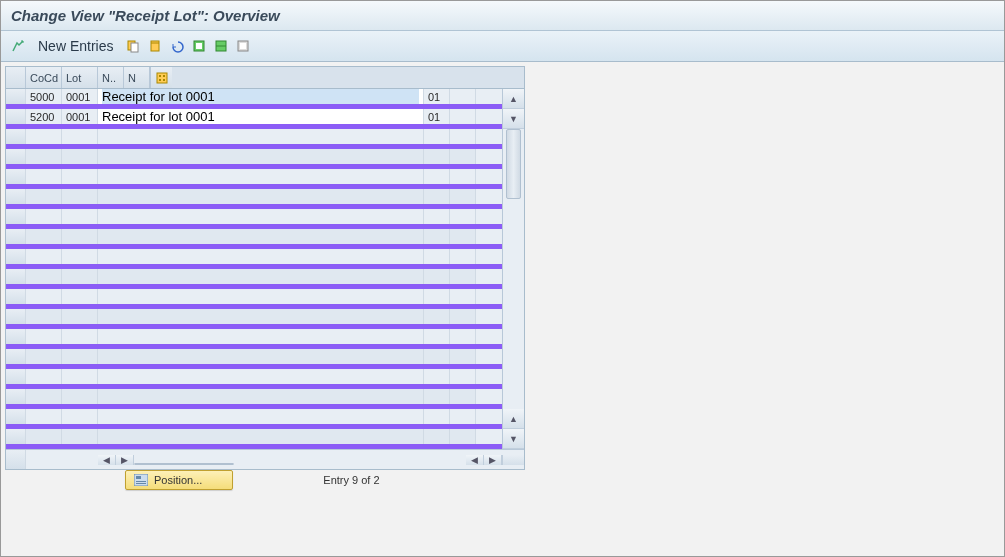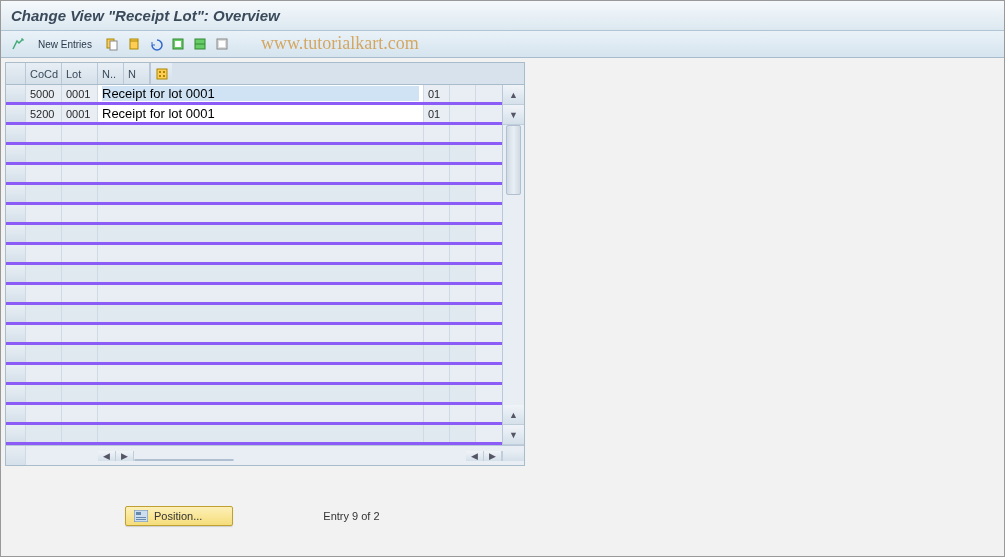--- a/index.html
+++ b/index.html
@@ -44,7 +44,7 @@
     }
     .new-entries-btn {
       padding: 2px 6px;
-      font-size: 10px;
+      font-size: 14px;
       color: #2a3a4a;
       cursor: pointer;
       border: 1px solid transparent;

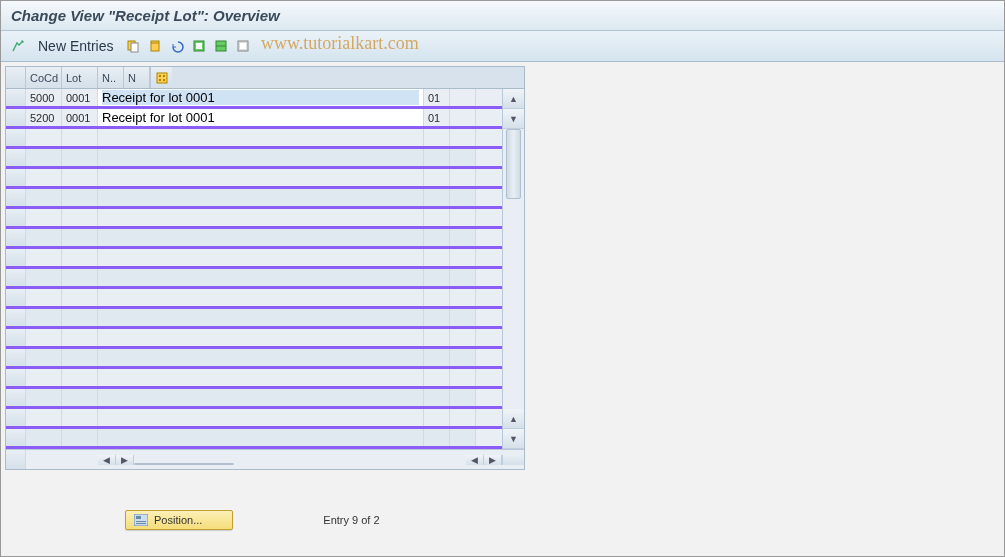--- a/index.html
+++ b/index.html
@@ -253,7 +253,6 @@
         <rect x="4" y="4" width="6" height="6" fill="#fff"></rect>
       </svg>
   </span>
-  <span class="watermark">www.tutorialkart.com</span>
 </div>
 
 <div class="content-area">

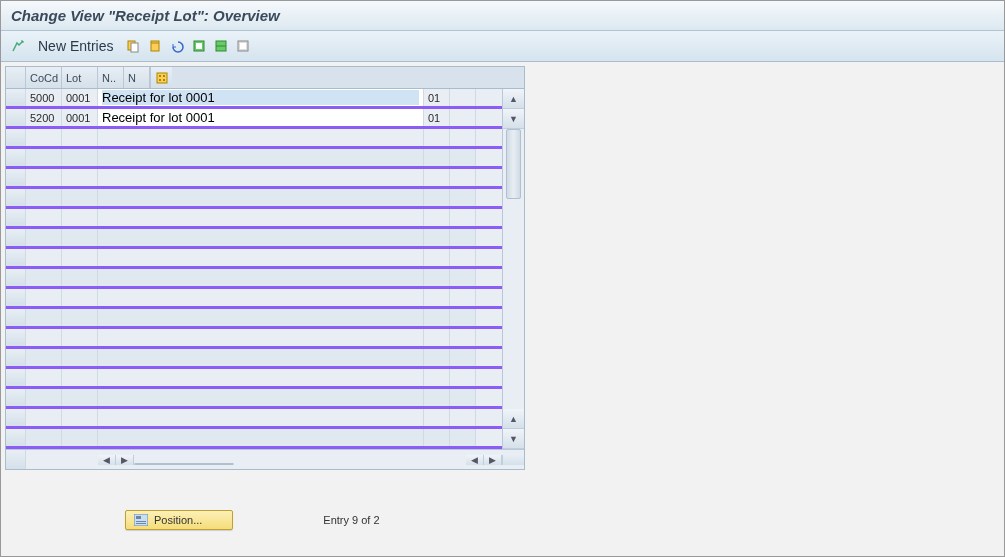--- a/index.html
+++ b/index.html
@@ -106,7 +106,7 @@
     .grid-row {
       display: flex;
       height: 20px;
-      border-bottom: 3px solid #8b5cf6;
+      border-bottom: 5px solid #8b5cf6;
     }
     .grid-row .cell {
       border-right: 1px solid #d0dae4;

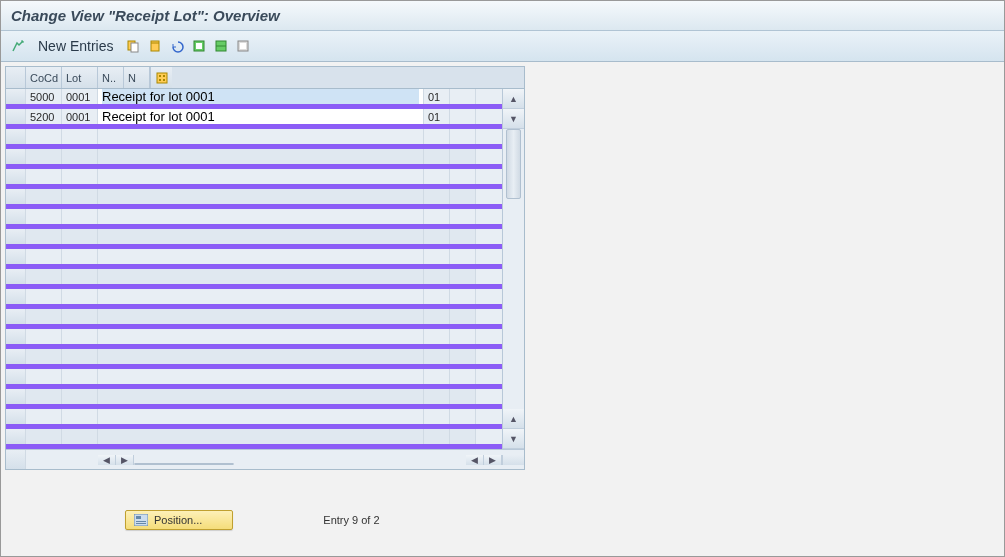--- a/index.html
+++ b/index.html
@@ -180,7 +180,6 @@
     }
     .grid-footer .right-btns{display:flex;}
     .bottom-bar {
-      margin-top: 40px;
       padding-left: 120px;
       display:flex;
       align-items:center;

